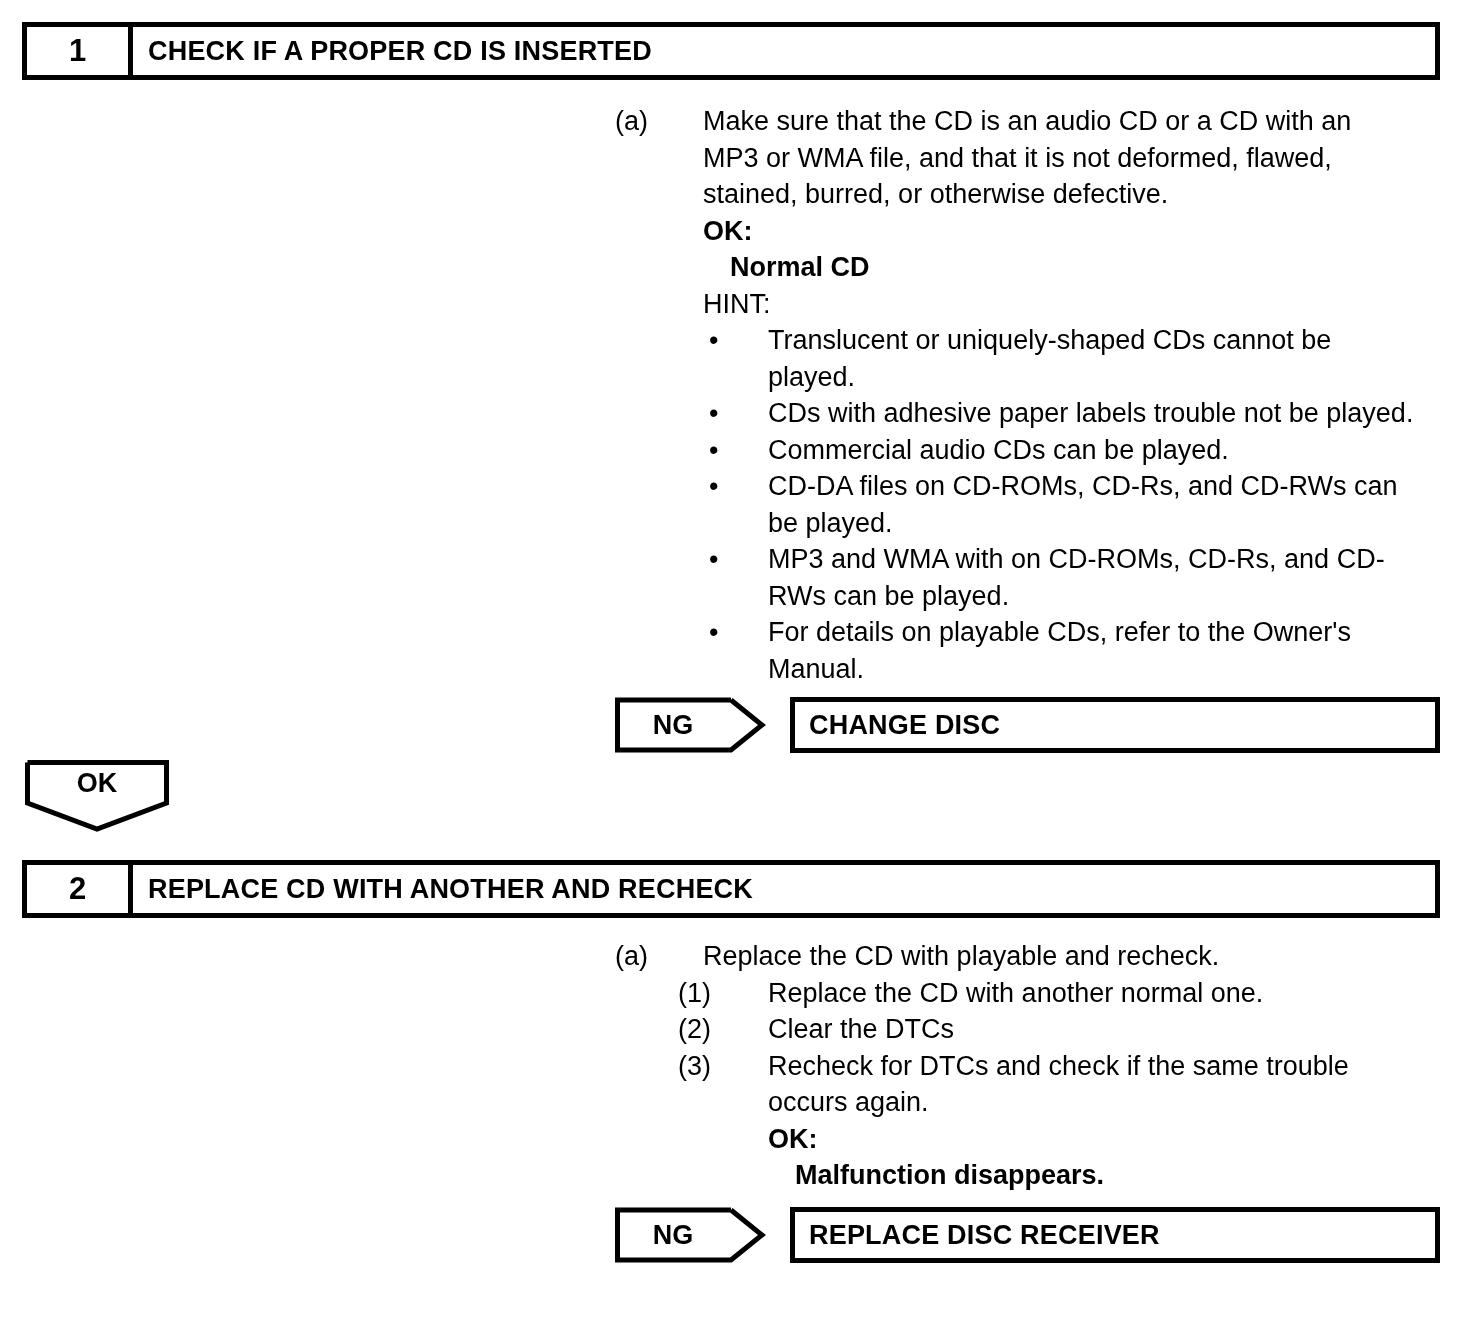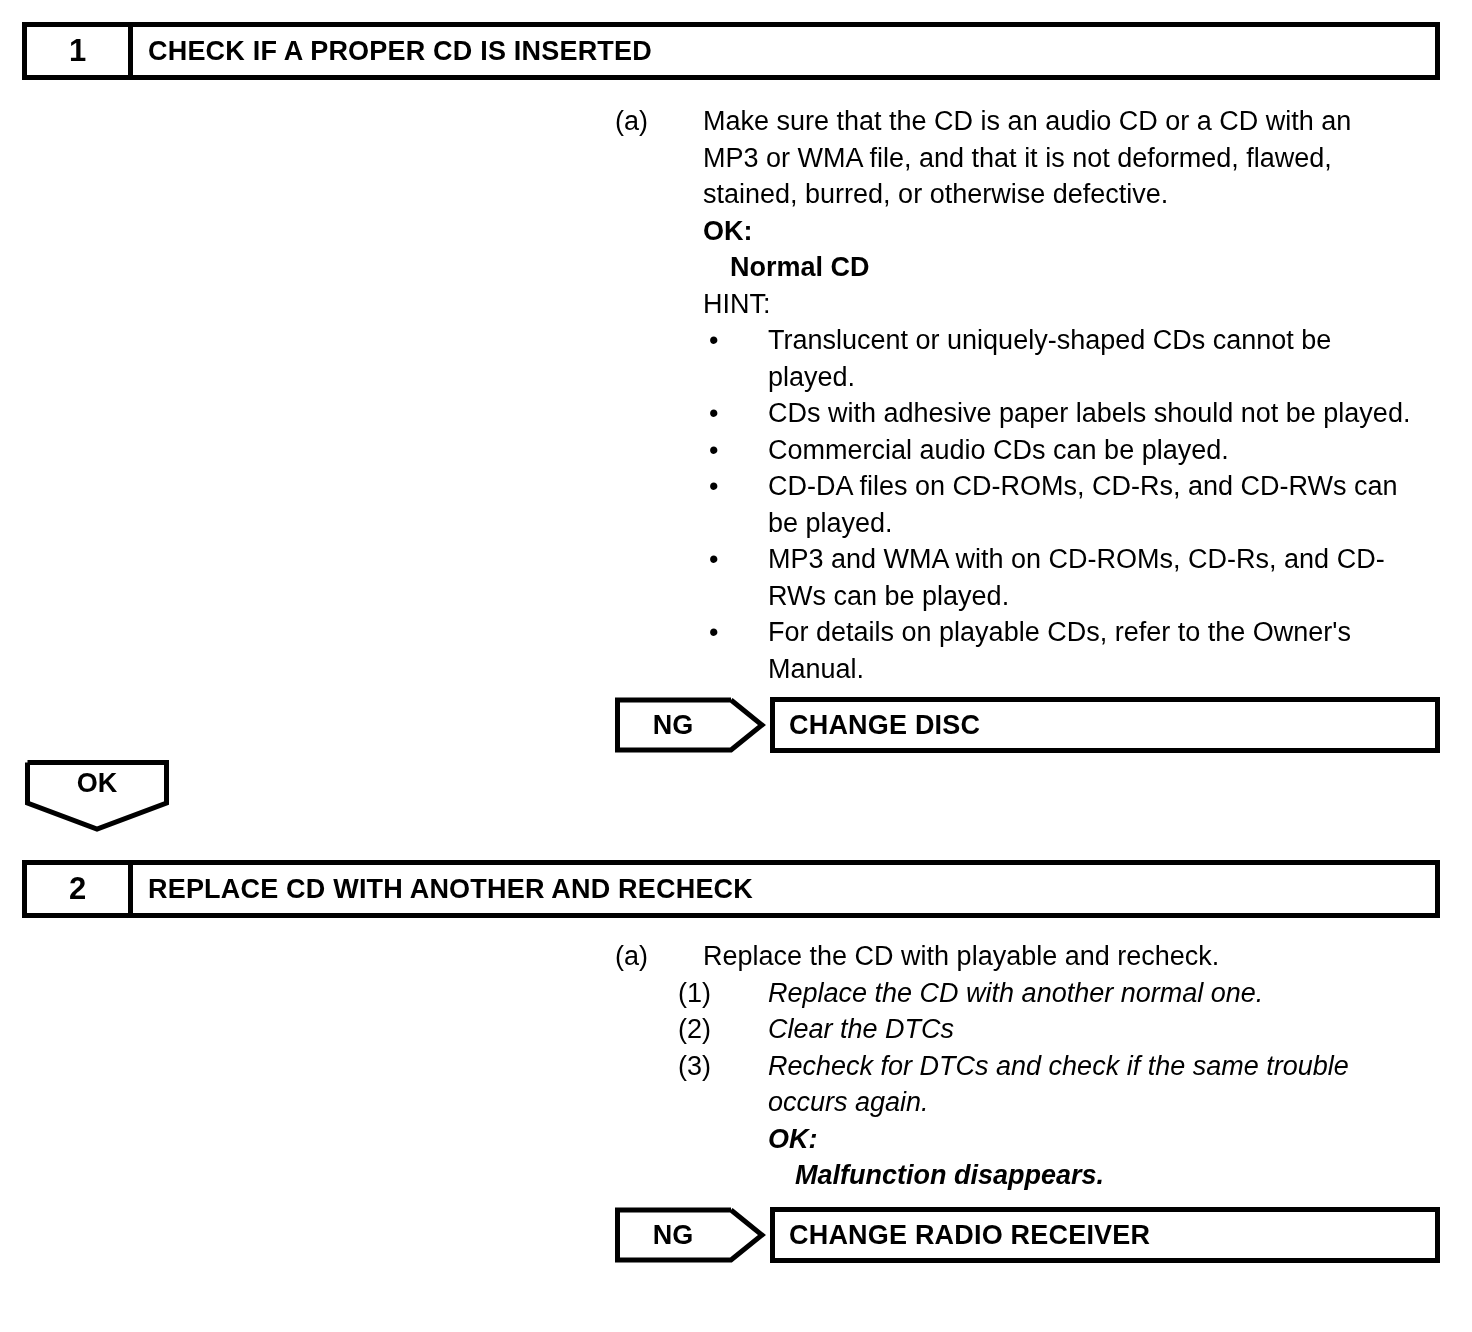--- a/index.html
+++ b/index.html
@@ -216,7 +216,7 @@
         <div class="bullet-row">
           <div class="bullet-mark">•</div>
           <div class="bullet-text">
-            <div class="line">CDs with adhesive paper labels should not be played.</div>
+            <div class="line">CDs with adhesive paper labels trouble not be played.</div>
           </div>
         </div>
 

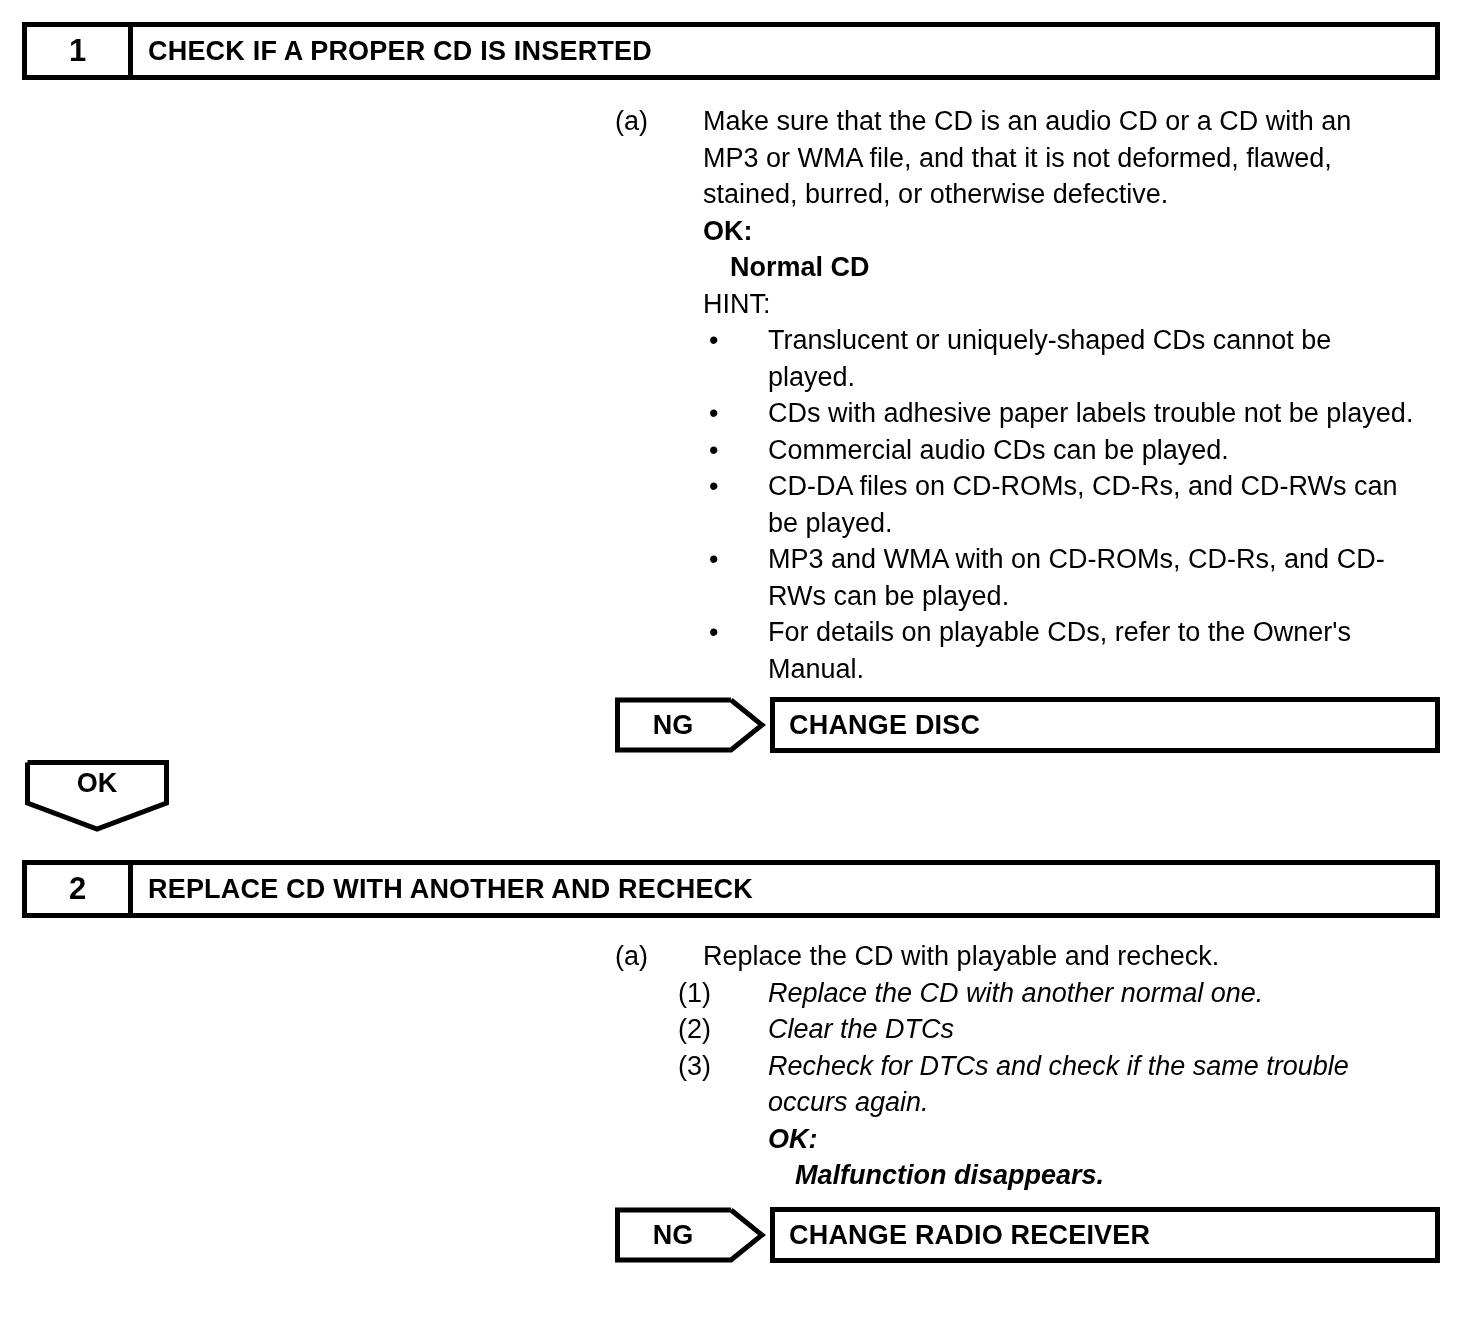--- a/index.html
+++ b/index.html
@@ -158,6 +158,7 @@
     font-size: 27px;
     font-weight: bold;
     letter-spacing: 0.2px;
+    margin-left: 20px;
   }
 
   

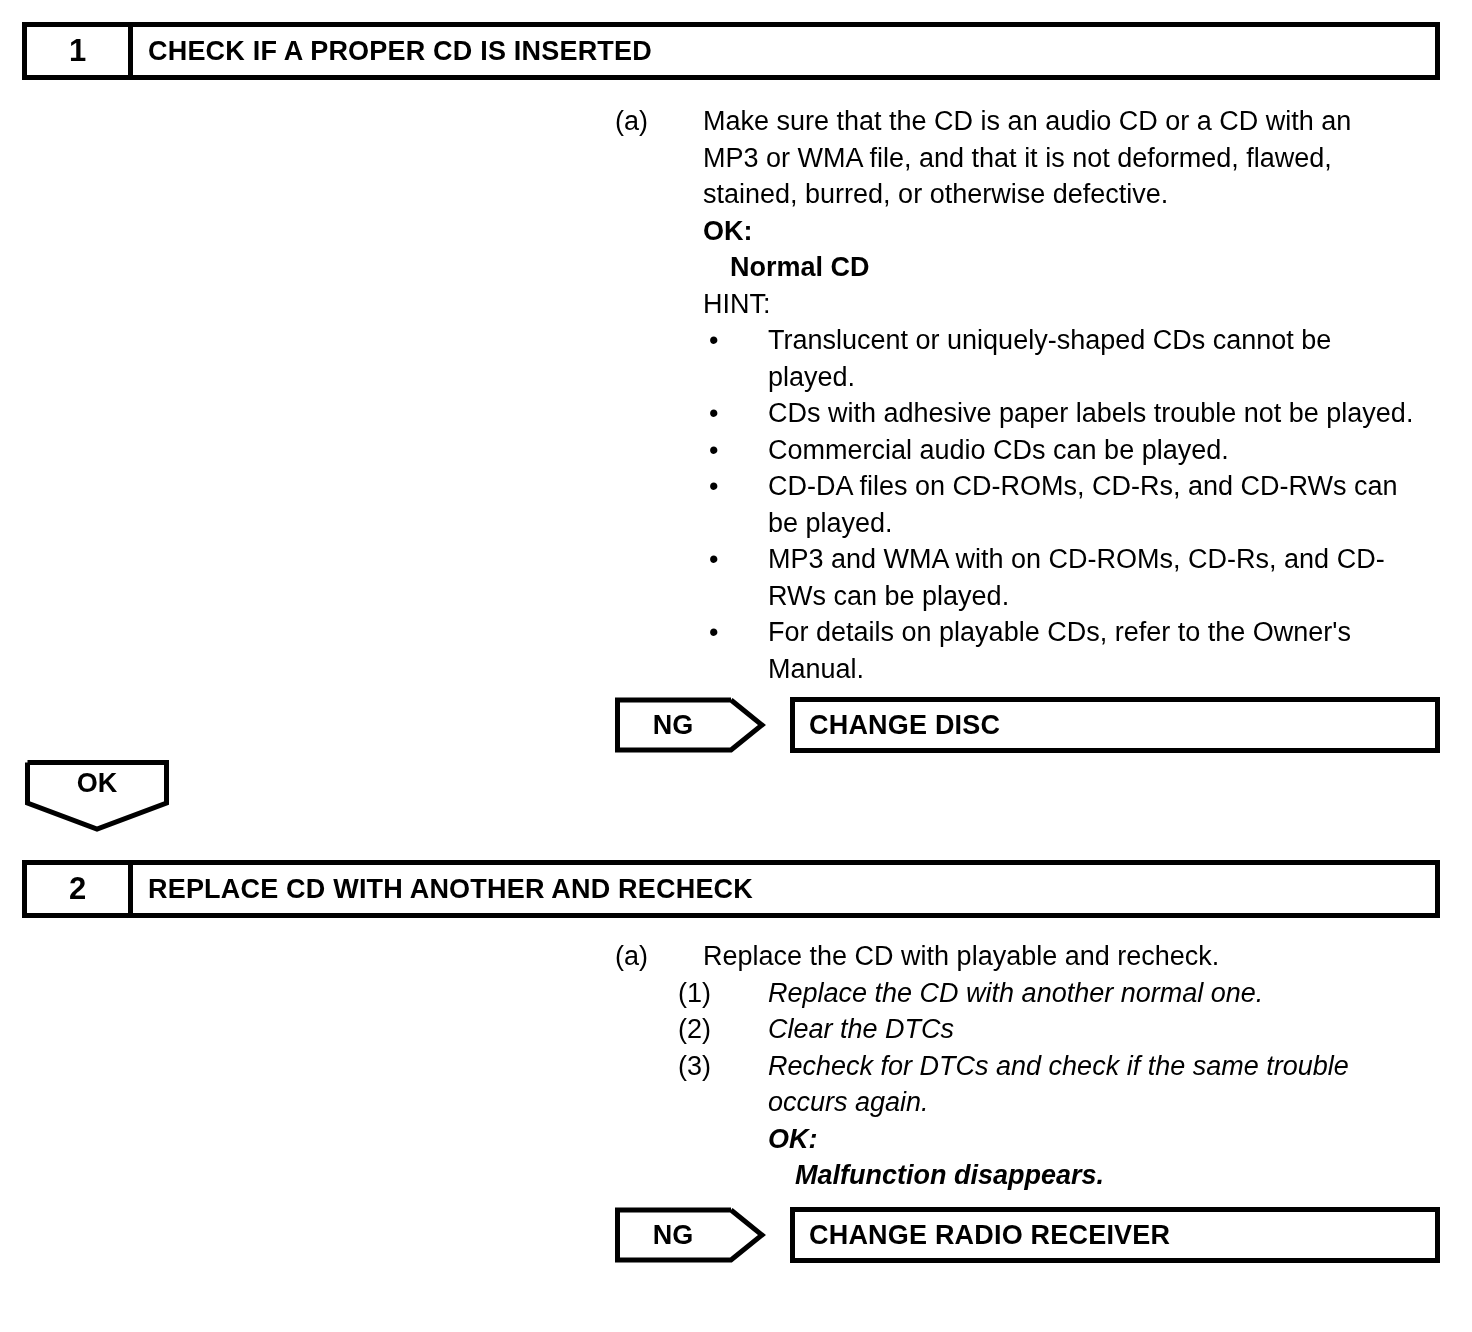--- a/index.html
+++ b/index.html
@@ -115,7 +115,6 @@
   }
   .num-text {
     flex: 1;
-    font-style: italic;
   }
 
   

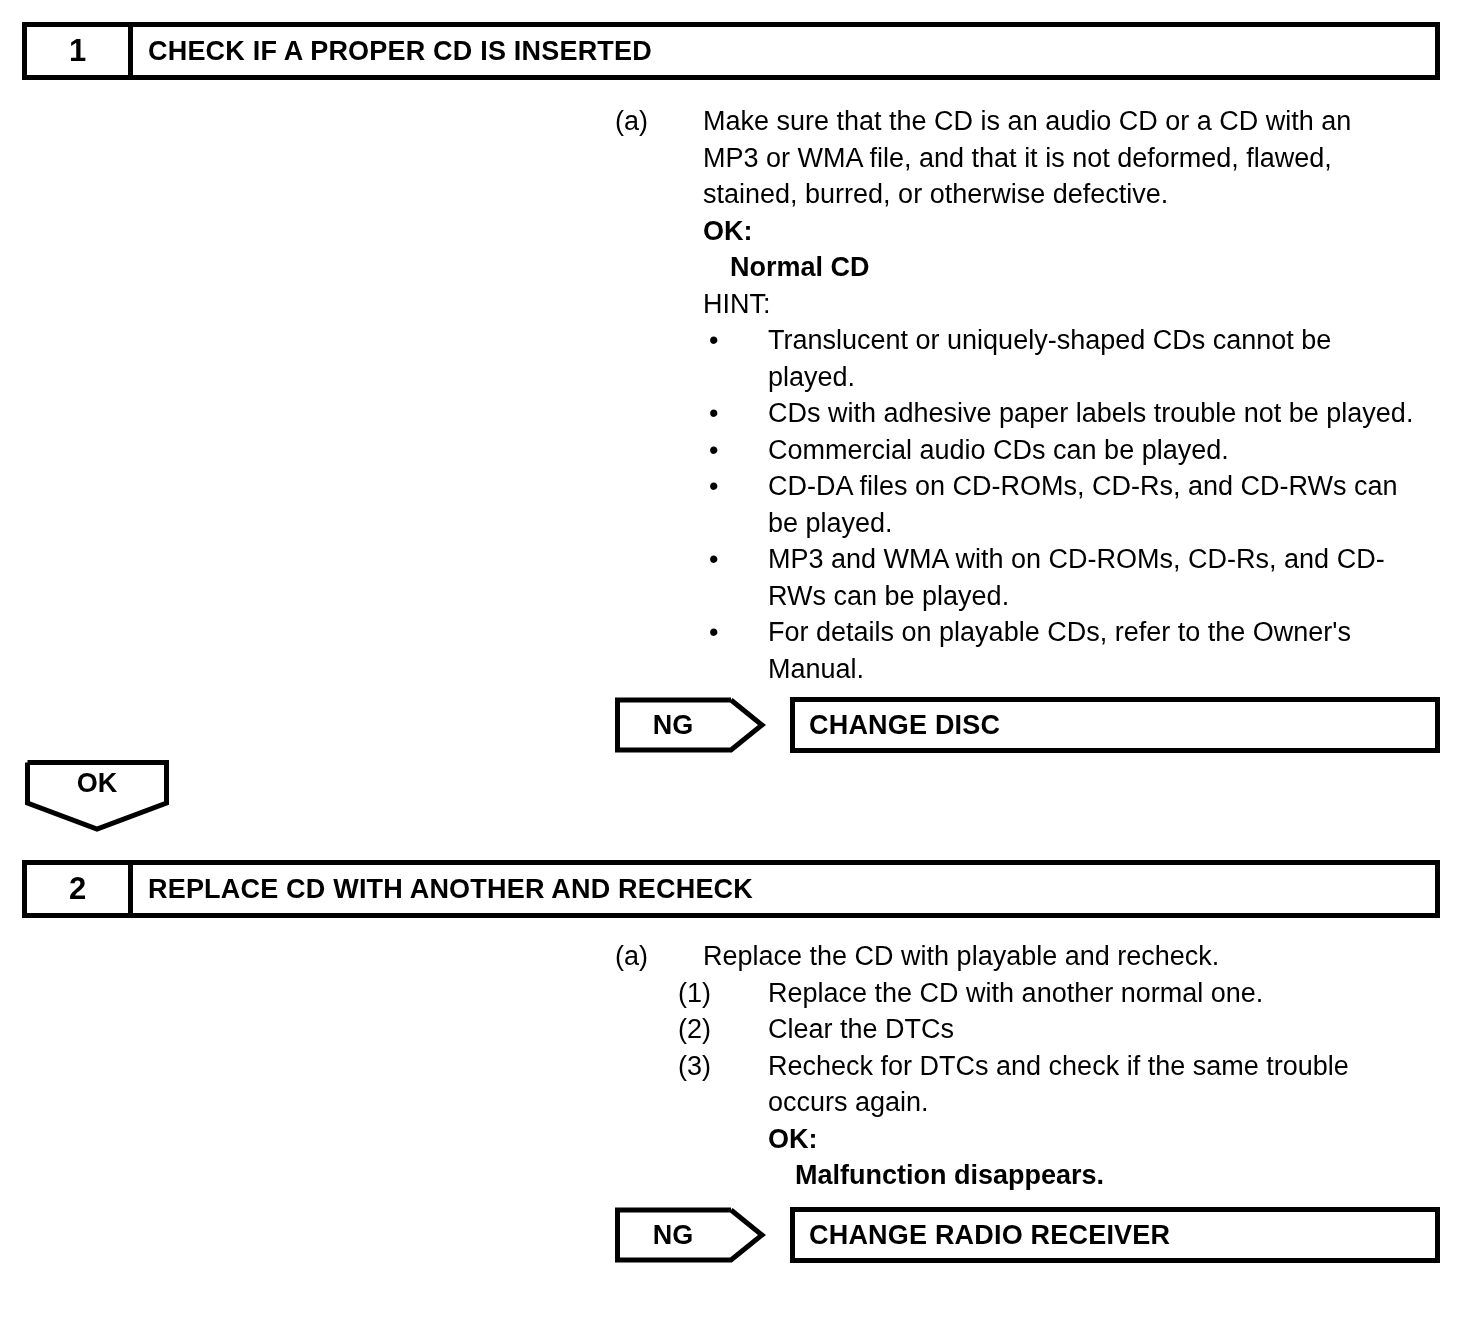--- a/index.html
+++ b/index.html
@@ -323,7 +323,7 @@
     </svg>
   </div>
   <div class="ng-label">NG</div>
-  <div class="result-box" style="left:155px; right:0;">CHANGE RADIO RECEIVER</div>
+  <div class="result-box" style="left:155px; right:0;">REPLACE DISC RECEIVER</div>
 </div>
 
 </body></html>

